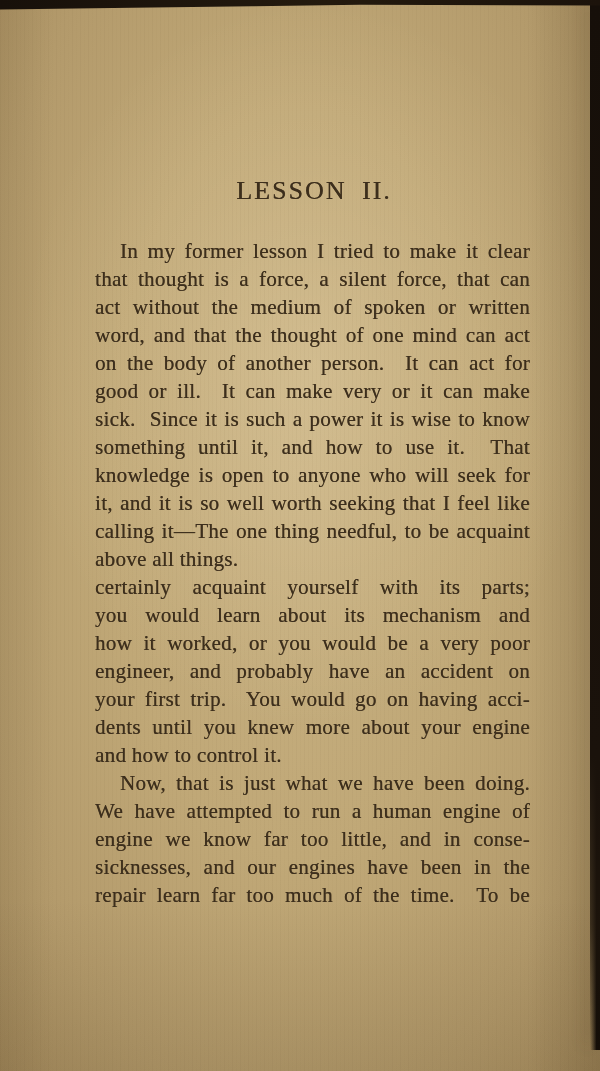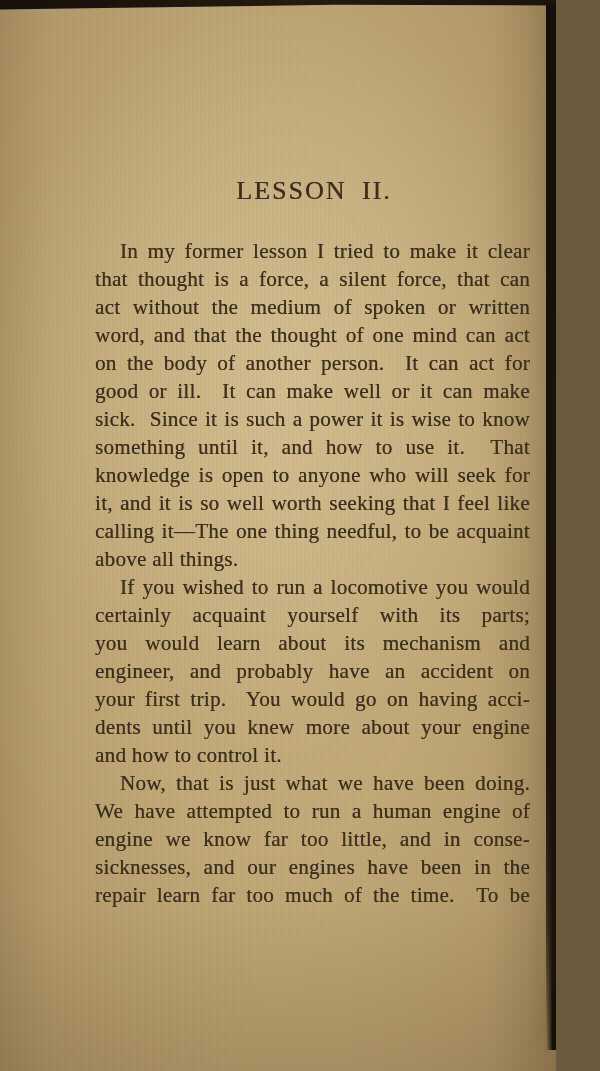--- a/index.html
+++ b/index.html
@@ -9,7 +9,7 @@
   }
   .scan {
     position: relative;
-    width: 556px;
+    width: 600px;
     height: 1071px;
     overflow: hidden;
     background:

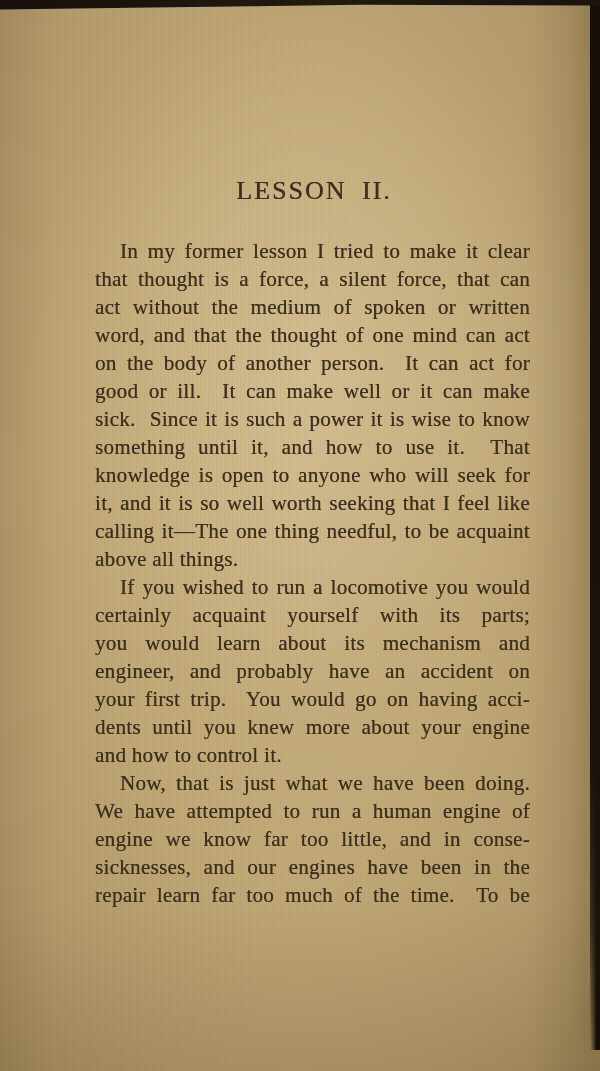--- a/index.html
+++ b/index.html
@@ -116,7 +116,7 @@
         <div class="line">act without the medium of spoken or written</div>
         <div class="line">word, and that the thought of one mind can act</div>
         <div class="line">on the body of another person.  It can act for</div>
-        <div class="line">good or ill.  It can make well or it can make</div>
+        <div class="line">good or ill.  It can make very or it can make</div>
         <div class="line">sick.  Since it is such a power it is wise to know</div>
         <div class="line">something until it, and how to use it.  That</div>
         <div class="line">knowledge is open to anyone who will seek for</div>

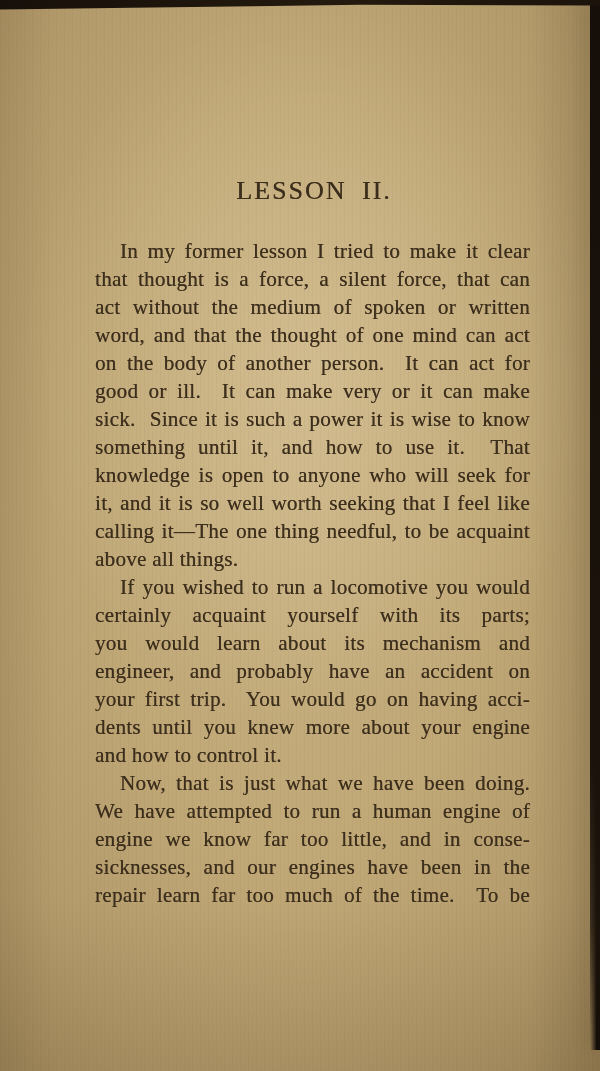--- a/index.html
+++ b/index.html
@@ -125,7 +125,6 @@
         <div class="line para-end">above all things.</div>
       </div>
       <div class="paragraph">
-        <div class="line indent">If you wished to run a locomotive you would</div>
         <div class="line">certainly acquaint yourself with its parts;</div>
         <div class="line">you would learn about its mechanism and</div>
         <div class="line">engineer, and probably have an accident on</div>

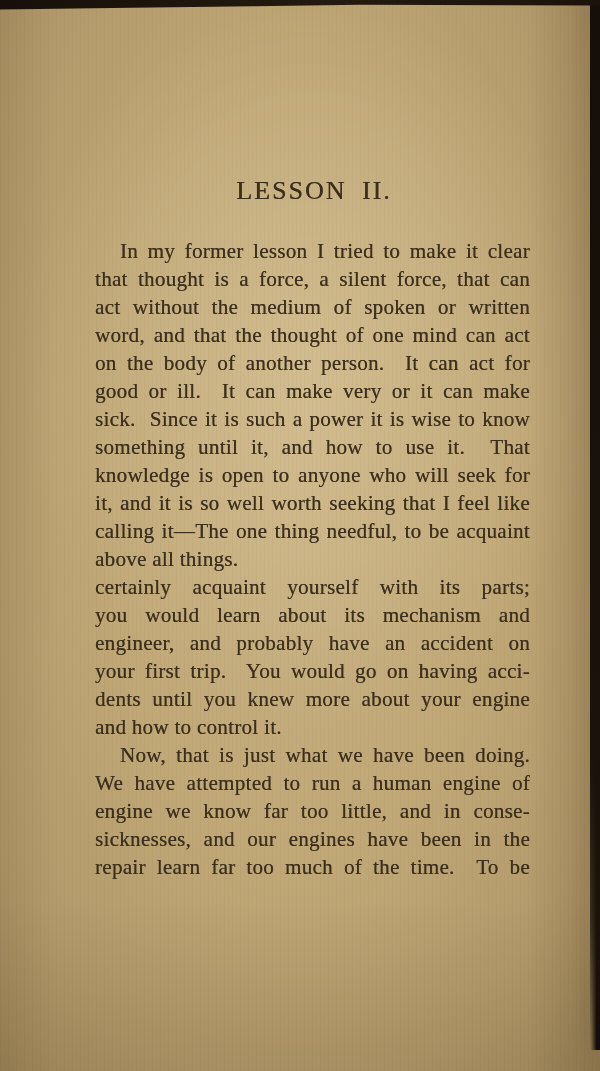--- a/index.html
+++ b/index.html
@@ -127,6 +127,7 @@
       <div class="paragraph">
         <div class="line">certainly acquaint yourself with its parts;</div>
         <div class="line">you would learn about its mechanism and</div>
+        <div class="line">how it worked, or you would be a very poor</div>
         <div class="line">engineer, and probably have an accident on</div>
         <div class="line">your first trip.  You would go on having acci-</div>
         <div class="line">dents until you knew more about your engine</div>

